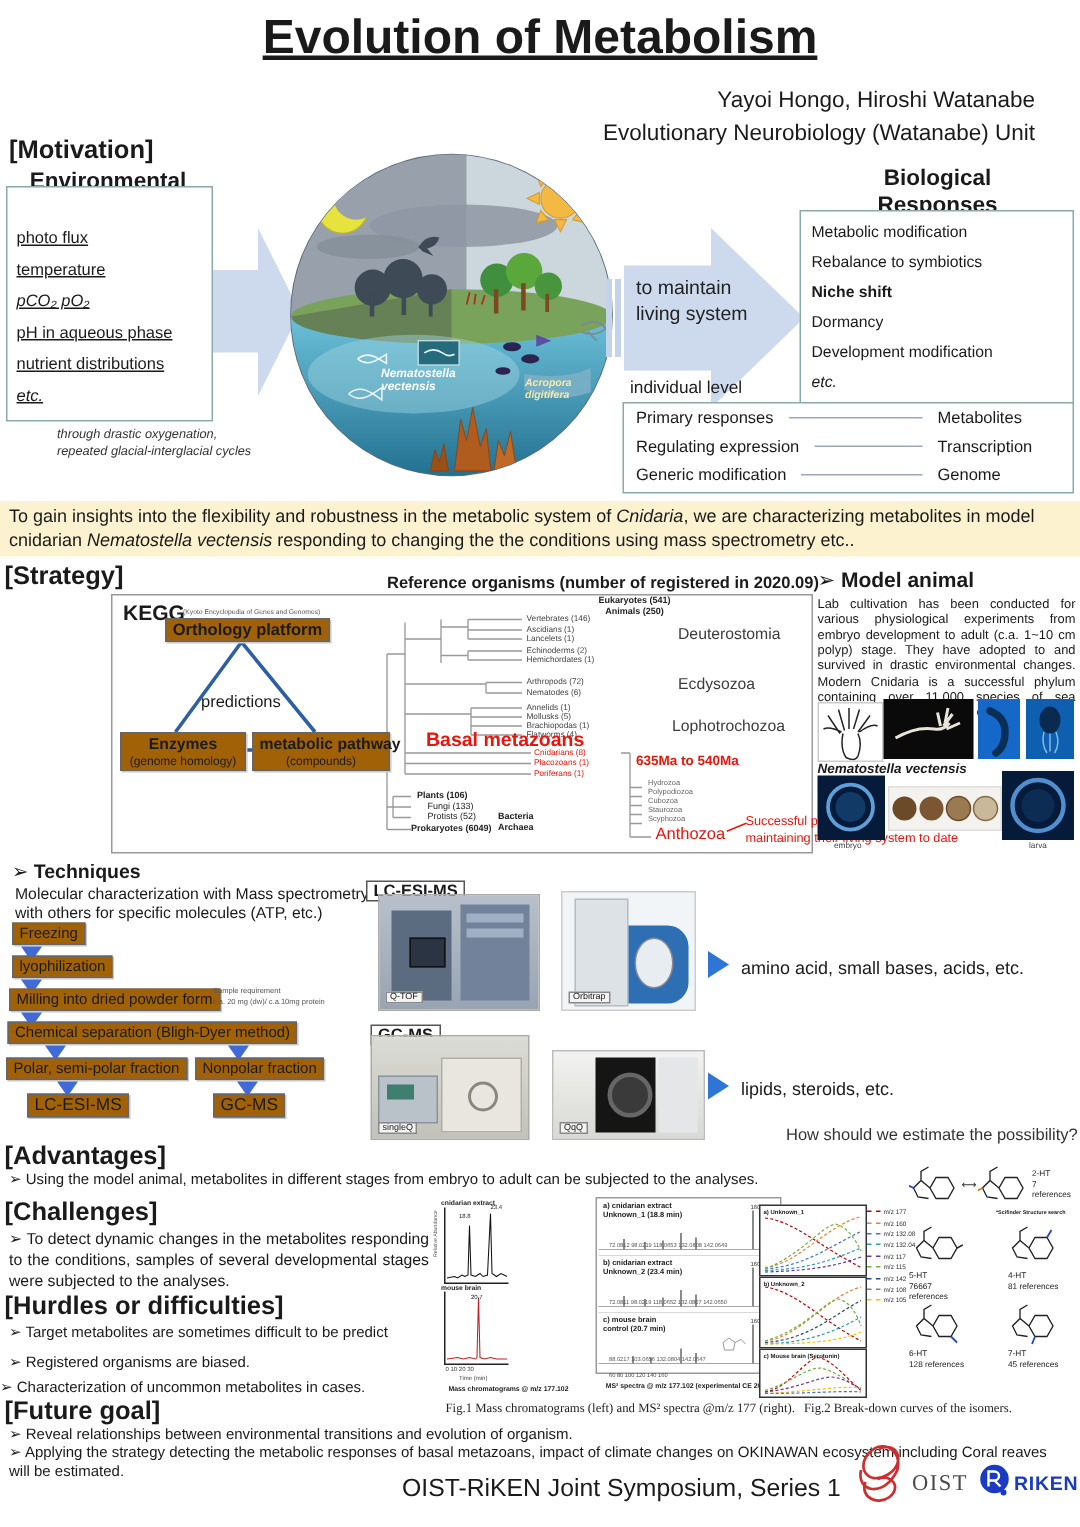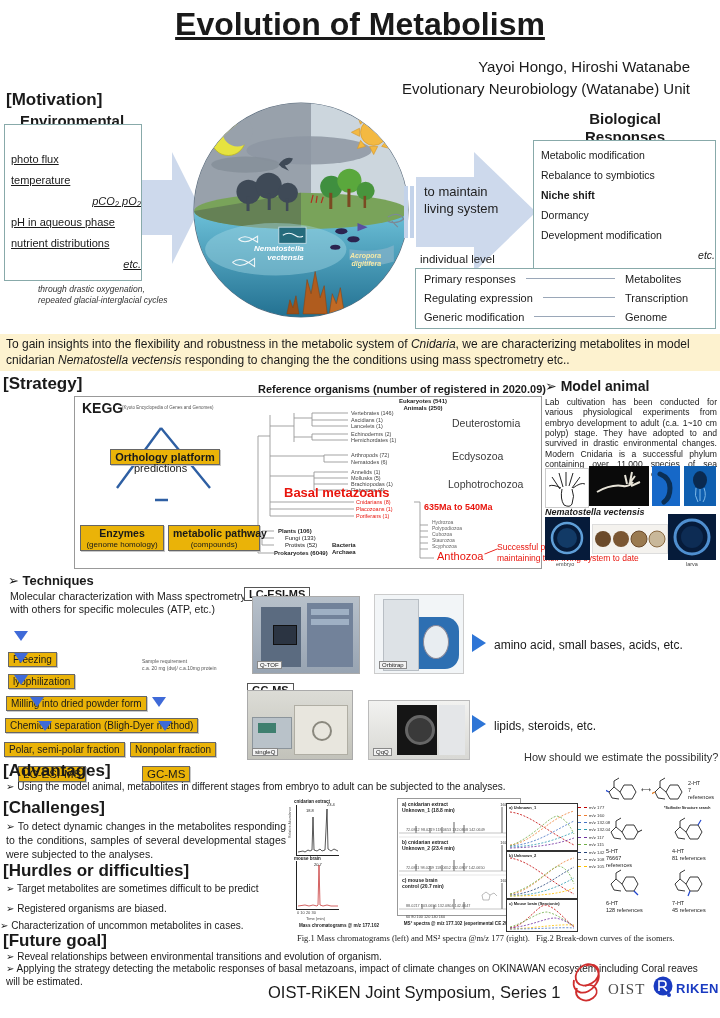--- a/index.html
+++ b/index.html
@@ -9,7 +9,7 @@
   .nw{white-space:nowrap;}
   .ctr{text-align:center;}
   .bold{font-weight:bold;}
-  .ital{font-style:italic;text-align:right;}
+  .ital{font-style:italic;}
   .red{color:#e8150d;}
   .bx{position:absolute;border:1.3px solid #8a97ad;background:#fff;}
   .fb{position:absolute;border:1.2px solid #666;background:#eab308;font-size:10px;padding:1px 4px;

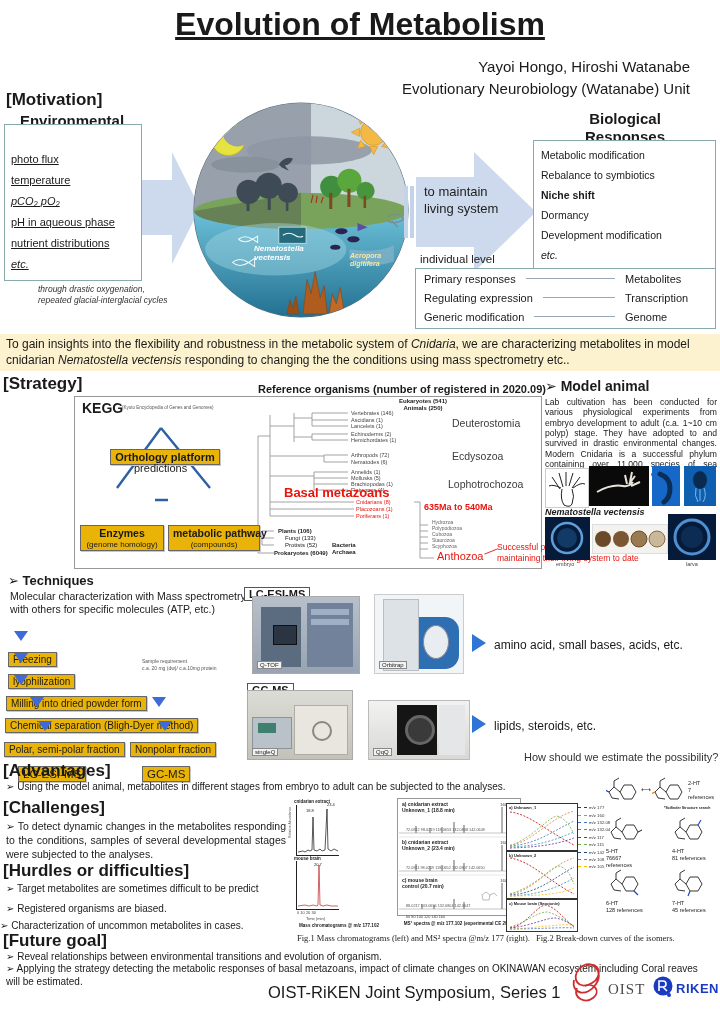--- a/index.html
+++ b/index.html
@@ -12,8 +12,8 @@
   .ital{font-style:italic;}
   .red{color:#e8150d;}
   .bx{position:absolute;border:1.3px solid #8a97ad;background:#fff;}
-  .fb{position:absolute;border:1.2px solid #666;background:#eab308;font-size:10px;padding:1px 4px;
-      white-space:nowrap;box-shadow:1px 1px 0 #c8c8c8;margin-top:37px;}
+  .fb{position:absolute;border:1.2px solid #666;background:#a16207;font-size:10px;padding:1px 4px;
+      white-space:nowrap;box-shadow:1px 1px 0 #c8c8c8;}
   .chip{position:absolute;border:1.5px solid #555;background:#fff;font-weight:bold;font-size:11px;
         padding:0 4px;white-space:nowrap;}
   .chipsm{position:absolute;border:1px solid #888;background:#f3f3f3;font-size:6px;padding:0 2px;white-space:nowrap;}

